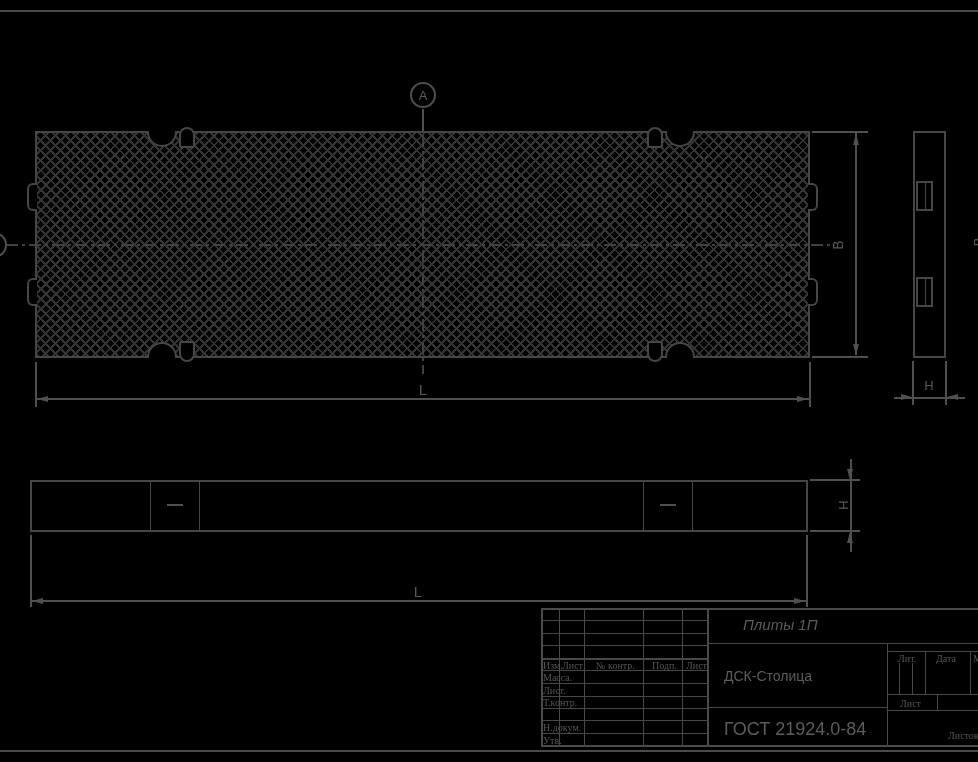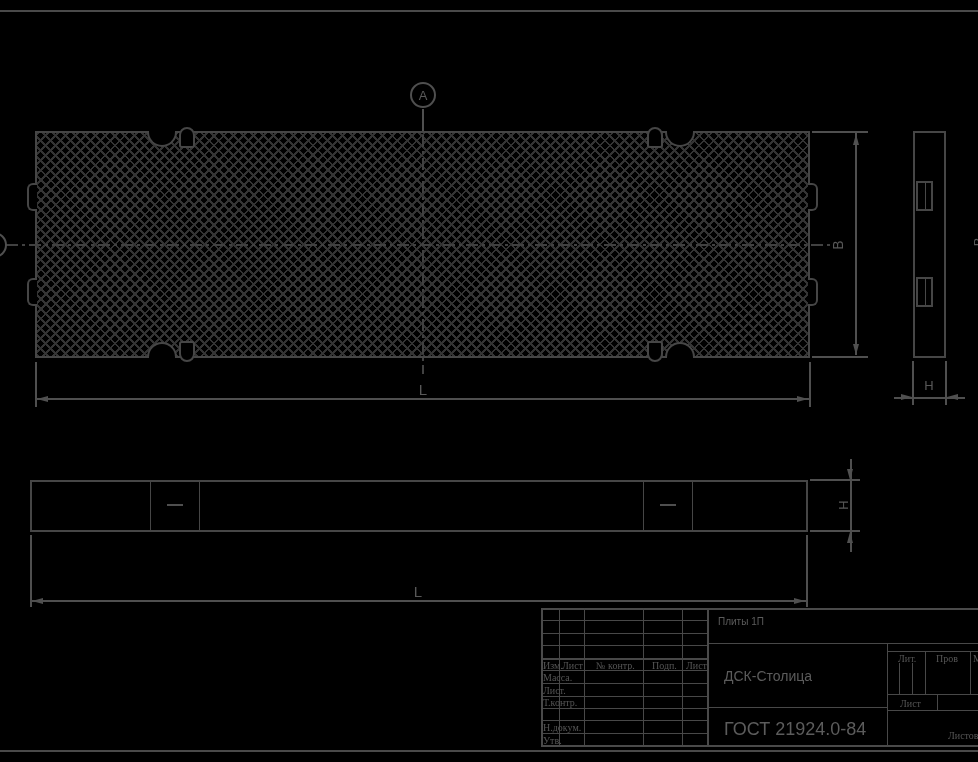--- a/index.html
+++ b/index.html
@@ -184,7 +184,7 @@
   <div class="vl" style="left:970px;top:651px;height:43px;"></div>
   <div class="vl" style="left:937px;top:694px;height:16px;"></div>
 
-  <div class="tb-text" style="left:718px;top:616px;font-size:10px;">Плиты 1П</div>
+  <div class="tb-text" style="left:743px;top:616px;font-size:15px;font-style:italic;">Плиты 1П</div>
   <div class="tb-text" style="left:724px;top:668px;font-size:14px;">ДСК-Столица</div>
   <div class="tb-text" style="left:724px;top:719px;font-size:18px;">ГОСТ 21924.0-84</div>
 

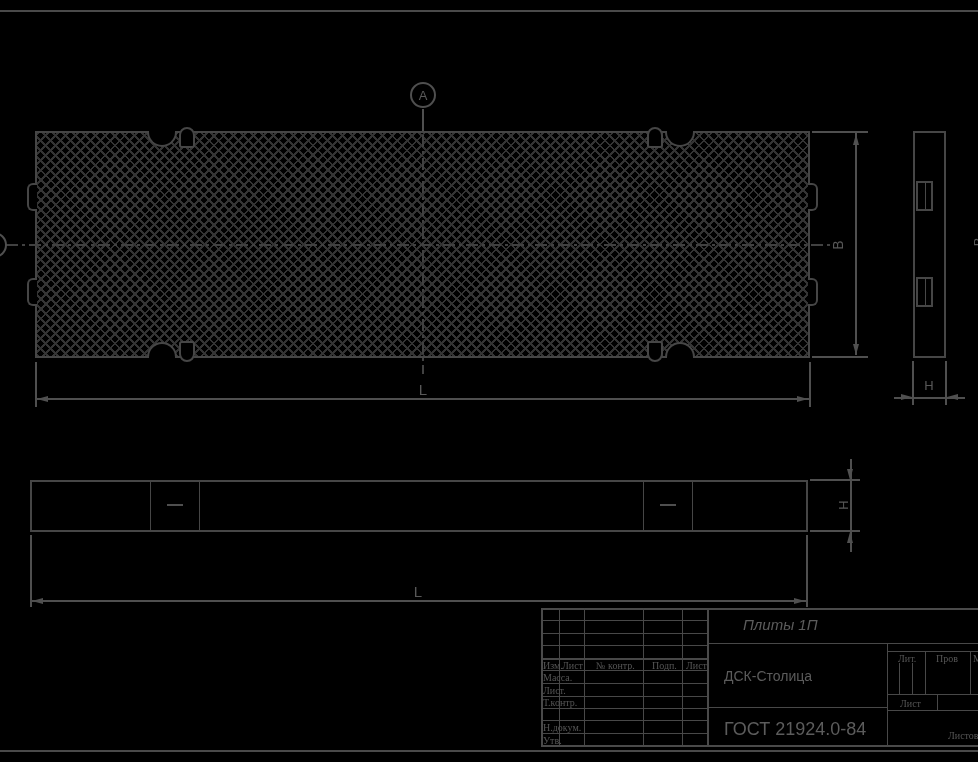--- a/index.html
+++ b/index.html
@@ -201,7 +201,7 @@
   <div class="tb-label" style="left:543px;top:736px;">Утв.</div>
 
   <div class="tb-label" style="left:898px;top:654px;">Лит.</div>
-  <div class="tb-label" style="left:936px;top:654px;">Пров</div>
+  <div class="tb-label" style="left:936px;top:654px;">Дата</div>
   <div class="tb-label" style="left:973px;top:654px;">Масштаб</div>
   <div class="tb-label" style="left:900px;top:699px;">Лист</div>
   <div class="tb-label" style="left:948px;top:699px;margin-top:32px;">Листов</div>

